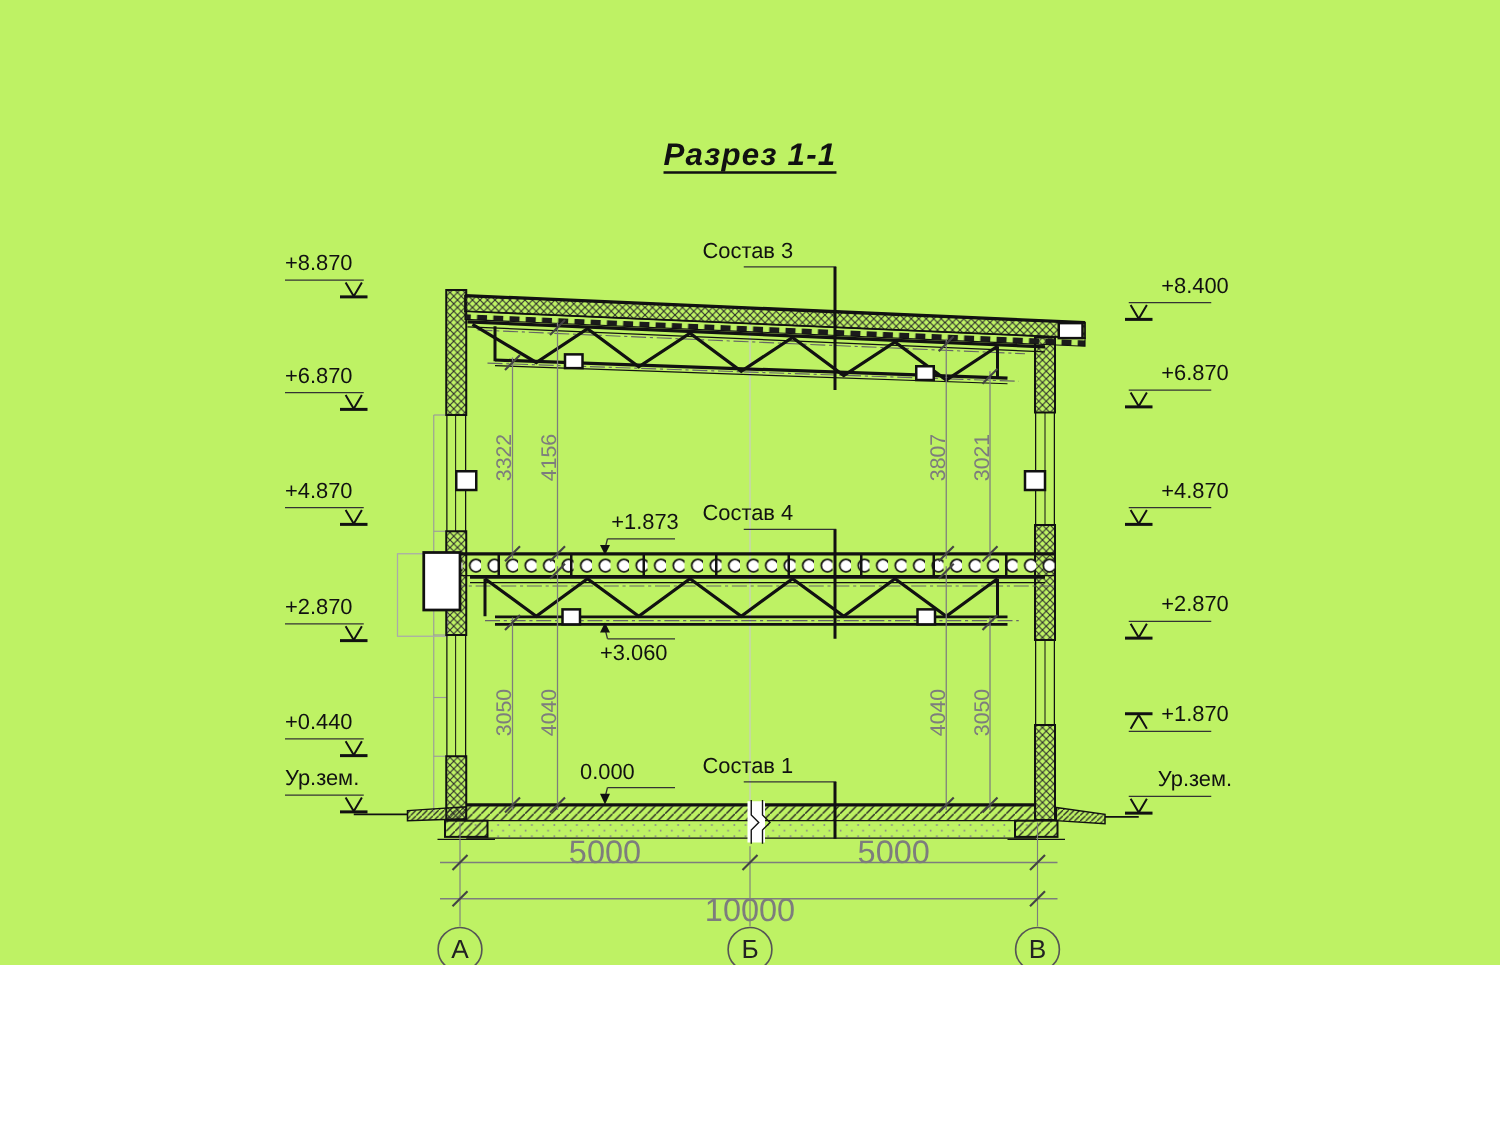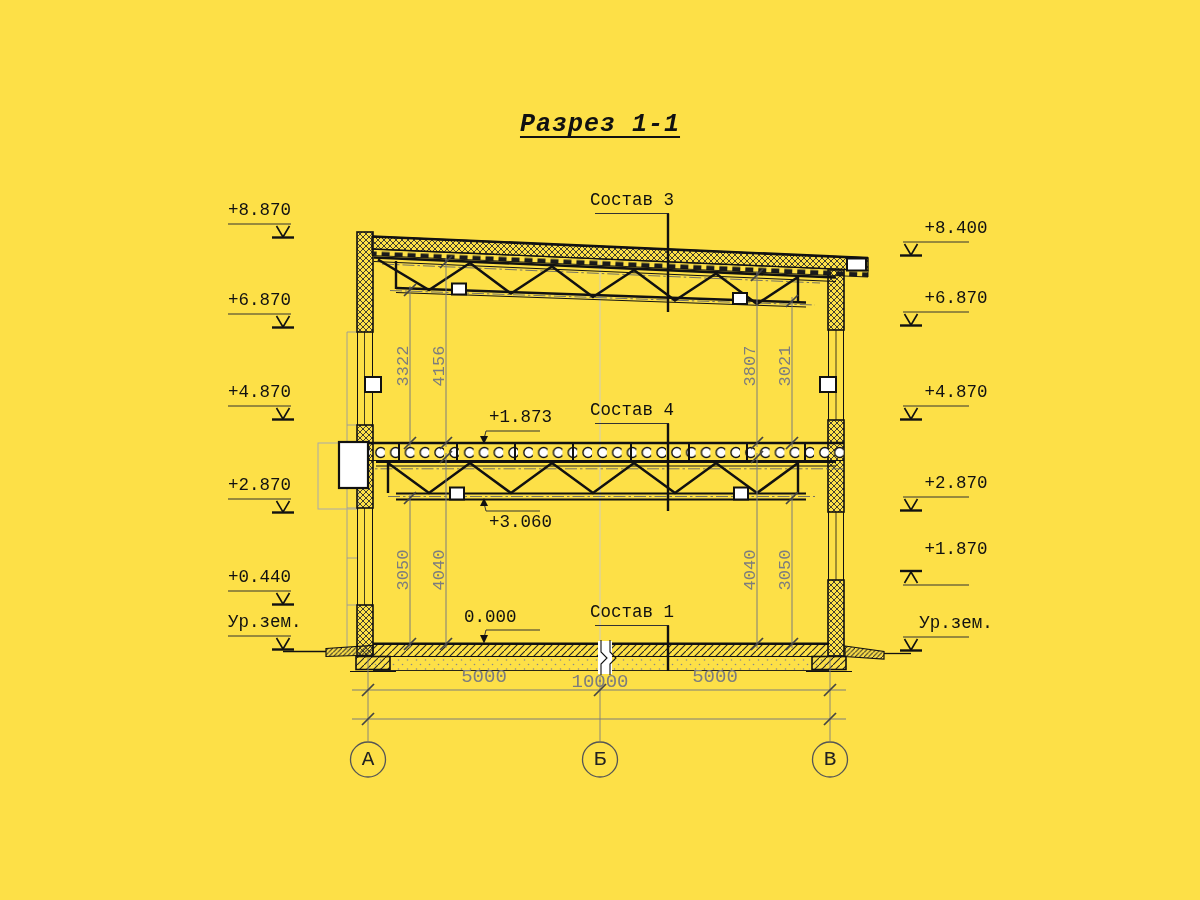--- a/index.html
+++ b/index.html
@@ -3,8 +3,8 @@
 <meta charset="utf-8">
 <style>
   html,body{margin:0;padding:0;background:#fff;}
-  #stage{position:relative;width:1200px;height:900px;background:#fde047;overflow:hidden;
-         font-family:Liberation Mono, monospace;}
+  #stage{position:relative;width:1200px;height:772px;background:#bef264;overflow:hidden;
+         font-family:Liberation Sans, sans-serif;}
   #stage svg{position:absolute;left:0;top:0;}
   .txt{position:absolute;color:#111;font-size:17.5px;white-space:nowrap;line-height:1;}
   .ttl{font-size:25px;font-style:italic;font-weight:bold;letter-spacing:1px;}

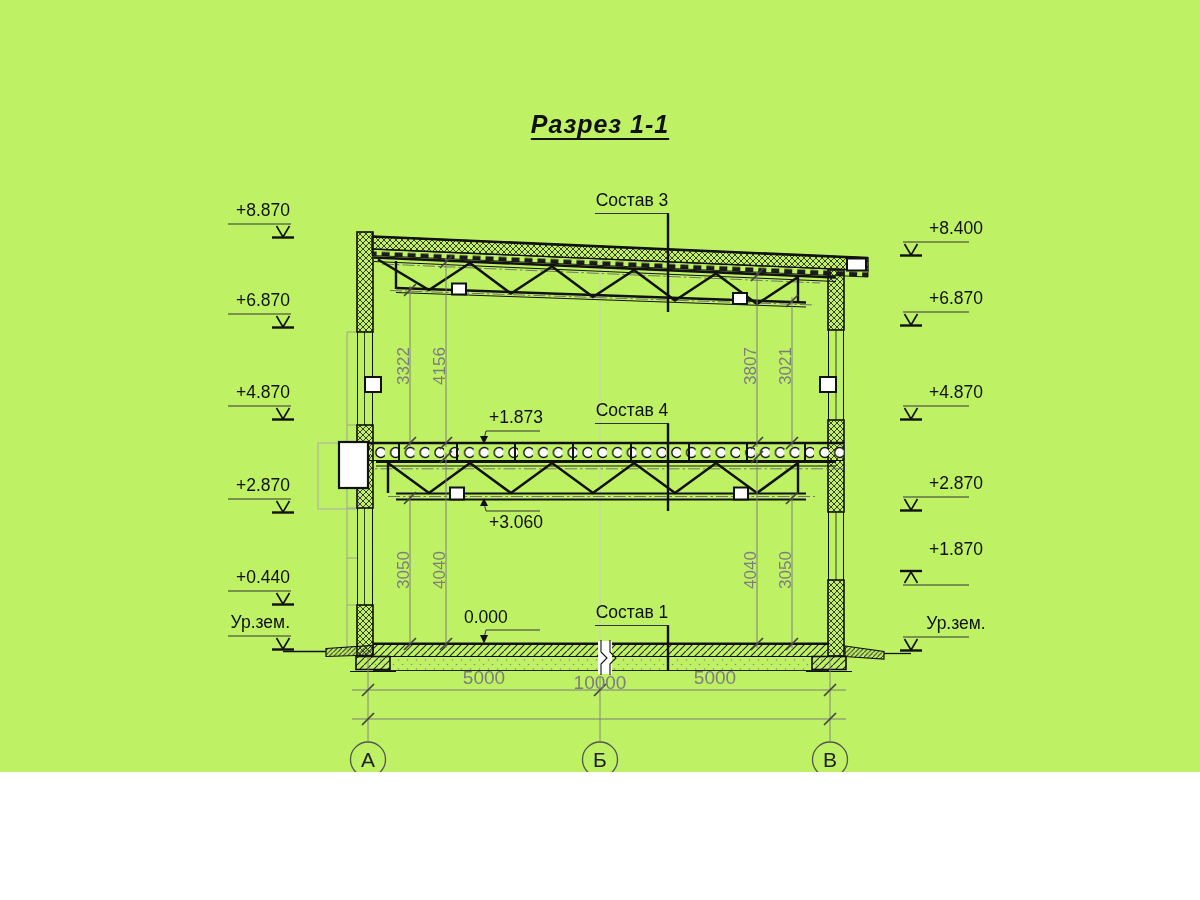--- a/index.html
+++ b/index.html
@@ -9,7 +9,7 @@
   .txt{position:absolute;color:#111;font-size:17.5px;white-space:nowrap;line-height:1;}
   .ttl{font-size:25px;font-style:italic;font-weight:bold;letter-spacing:1px;}
   .ttl span{text-decoration:underline;text-underline-offset:5px;}
-  .elevL{width:62px;text-align:right;}
+  .elevL{width:62px;}
   .elevR{width:80px;text-align:center;}
   .lbl{width:140px;text-align:center;}
   .lvl{width:70px;text-align:left;}

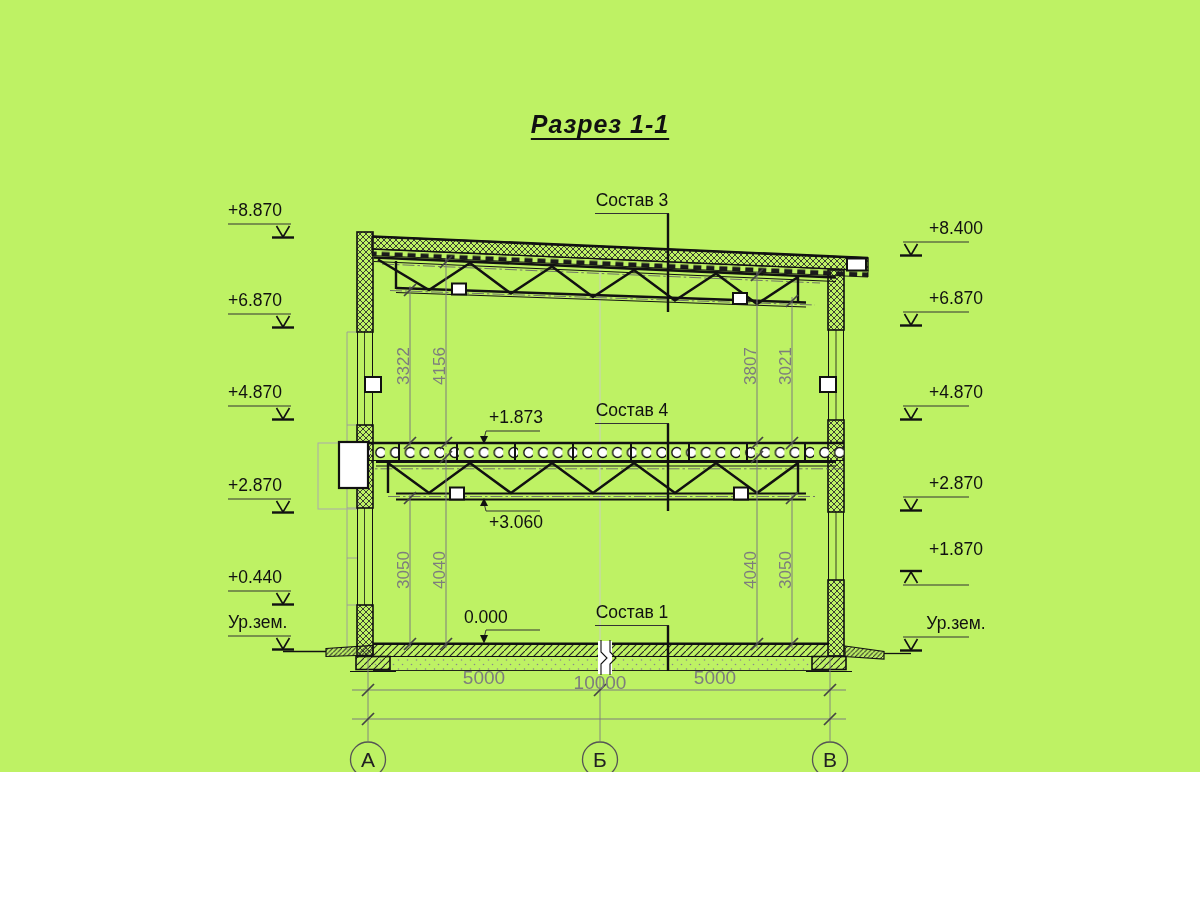--- a/index.html
+++ b/index.html
@@ -11,7 +11,7 @@
   .ttl span{text-decoration:underline;text-underline-offset:5px;}
   .elevL{width:62px;}
   .elevR{width:80px;text-align:center;}
-  .lbl{width:140px;text-align:center;}
+  .lbl{width:140px;text-align:left;}
   .lvl{width:70px;text-align:left;}
   .dim{color:#7d7d7d;font-size:19px;}
   .dimc{width:90px;text-align:center;}

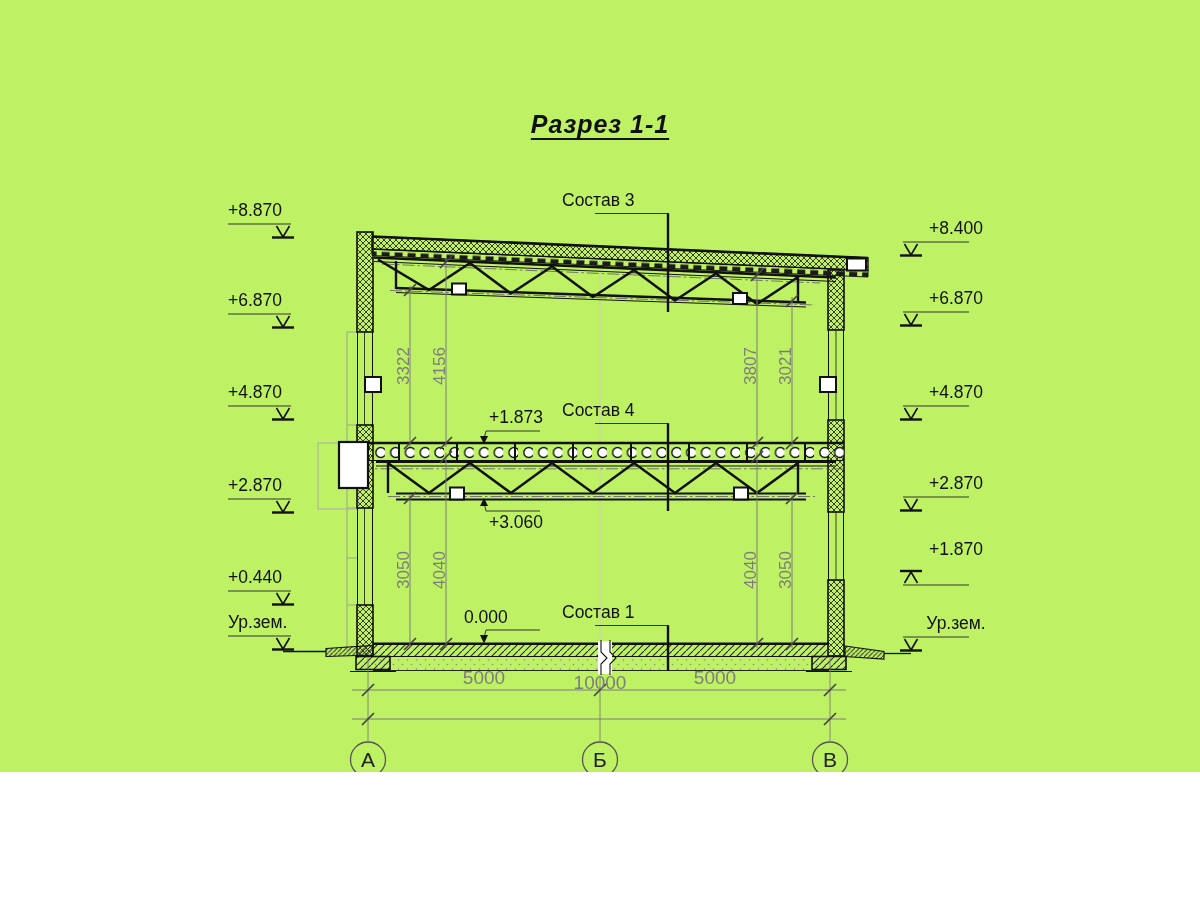--- a/index.html
+++ b/index.html
@@ -324,7 +324,7 @@
 <div class="txt lbl" style="left:562px;top:604px;">Состав 1</div>
 
 <div class="txt lvl" style="left:489px;top:409px;">+1.873</div>
-<div class="txt lvl" style="left:489px;top:514px;">+3.060</div>
+<div class="txt lvl" style="left:464px;top:514px;text-align:right;">+3.060</div>
 <div class="txt lvl" style="left:464px;top:609px;">0.000</div>
 
 <div class="txt vdim" style="left:372px;top:357px;">3322</div>

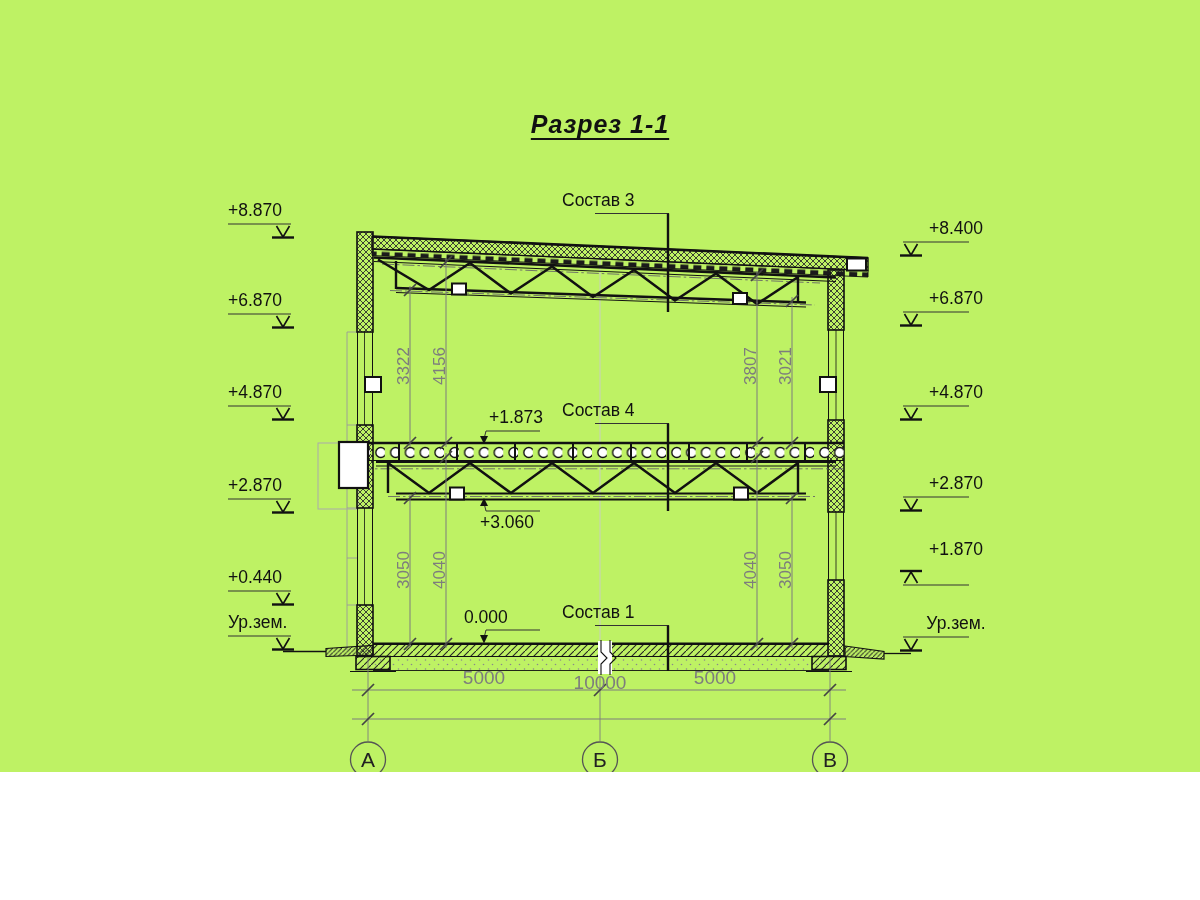--- a/index.html
+++ b/index.html
@@ -316,7 +316,7 @@
 <div class="txt elevR" style="left:916px;top:290px;">+6.870</div>
 <div class="txt elevR" style="left:916px;top:384px;">+4.870</div>
 <div class="txt elevR" style="left:916px;top:475px;">+2.870</div>
-<div class="txt elevR" style="left:916px;top:541px;">+1.870</div>
+<div class="txt elevR" style="left:916px;top:563px;">+1.870</div>
 <div class="txt elevR" style="left:916px;top:615px;">Ур.зем.</div>
 
 <div class="txt lbl" style="left:562px;top:192px;">Состав 3</div>

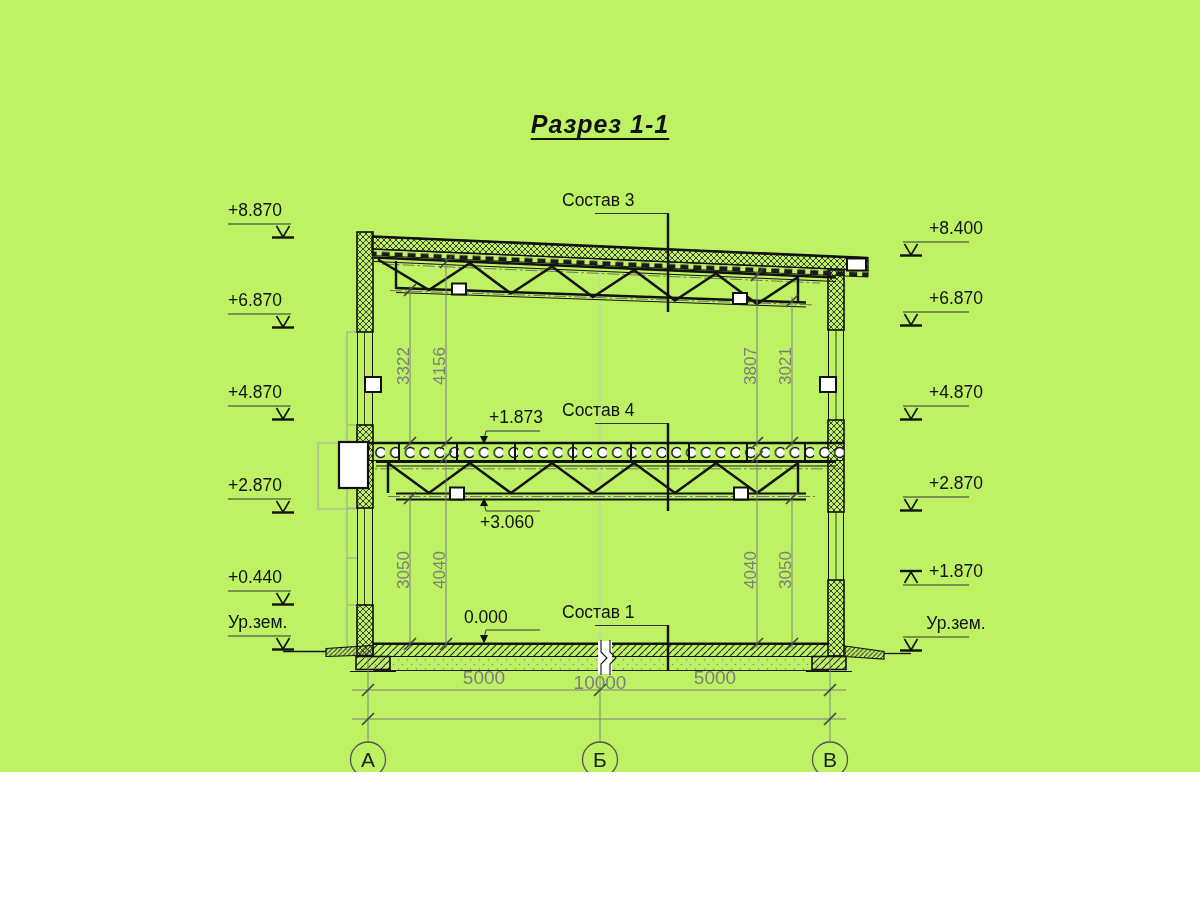--- a/index.html
+++ b/index.html
@@ -13,7 +13,7 @@
   .elevR{width:80px;text-align:center;}
   .lbl{width:140px;text-align:left;}
   .lvl{width:70px;text-align:left;}
-  .dim{color:#7d7d7d;font-size:19px;}
+  .dim{color:#7d7d7d;font-size:26px;}
   .dimc{width:90px;text-align:center;}
   .vdim{color:#7d7d7d;font-size:17px;width:64px;height:18px;text-align:center;
         transform:rotate(-90deg);transform-origin:center;}

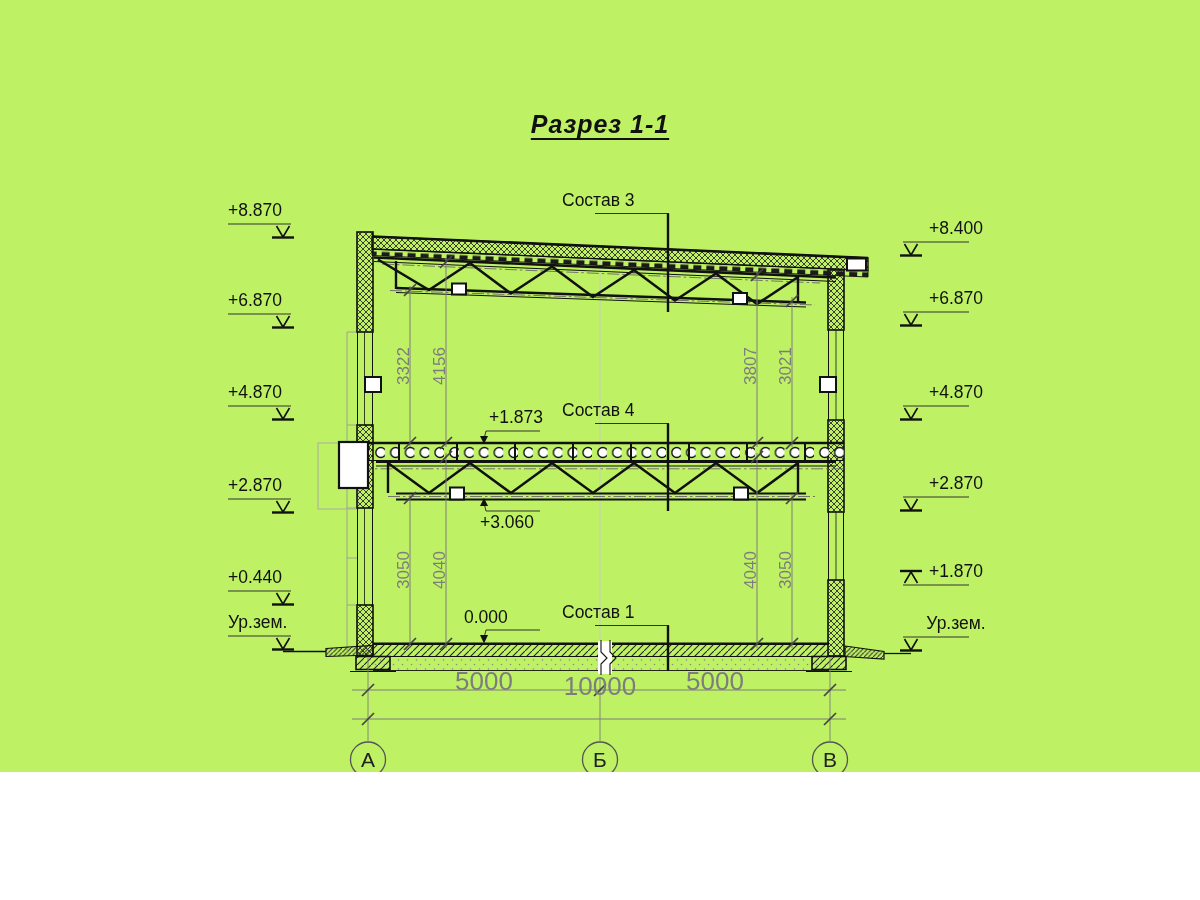--- a/index.html
+++ b/index.html
@@ -338,7 +338,7 @@
 
 <div class="txt dim dimc" style="left:439px;top:668px;">5000</div>
 <div class="txt dim dimc" style="left:670px;top:668px;">5000</div>
-<div class="txt dim dimc" style="left:555px;top:673px;">10000</div>
+<div class="txt dim dimc" style="left:555px;top:715px;">10000</div>
 
 <div class="txt axis" style="left:346px;top:749px;">А</div>
 <div class="txt axis" style="left:578px;top:749px;">Б</div>

